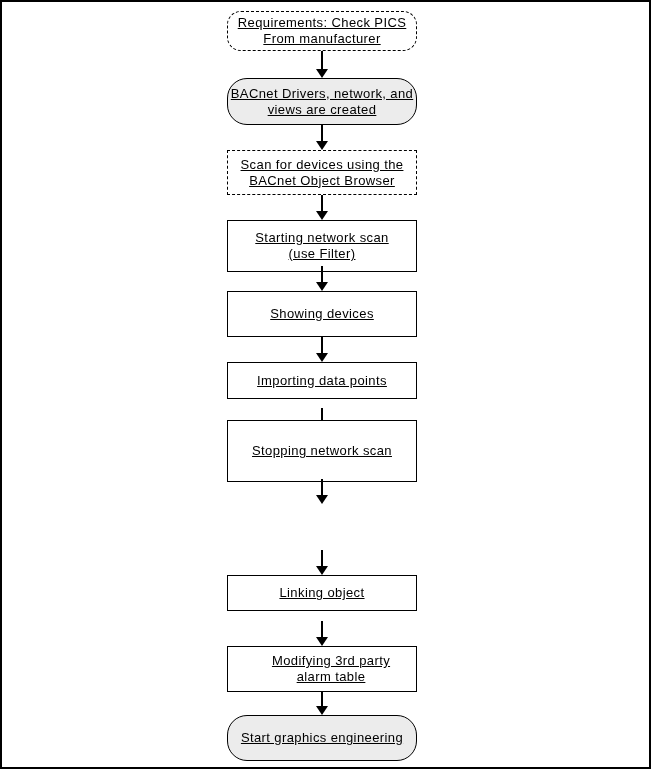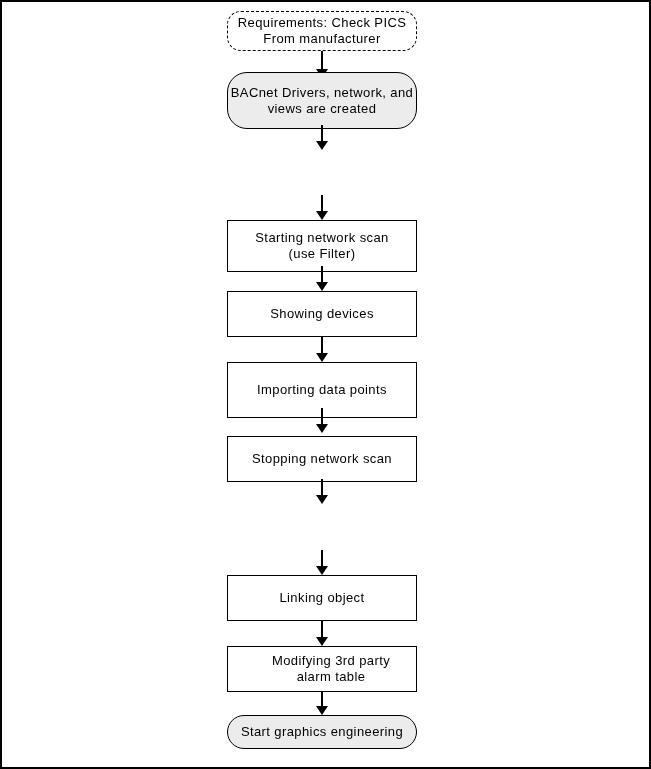--- a/index.html
+++ b/index.html
@@ -33,6 +33,7 @@
     letter-spacing: 0.4px;
     color: #000000;
     white-space: pre-line;
+    text-decoration: underline;
   }
   .node.dashed-rounded {
     border-style: dashed;

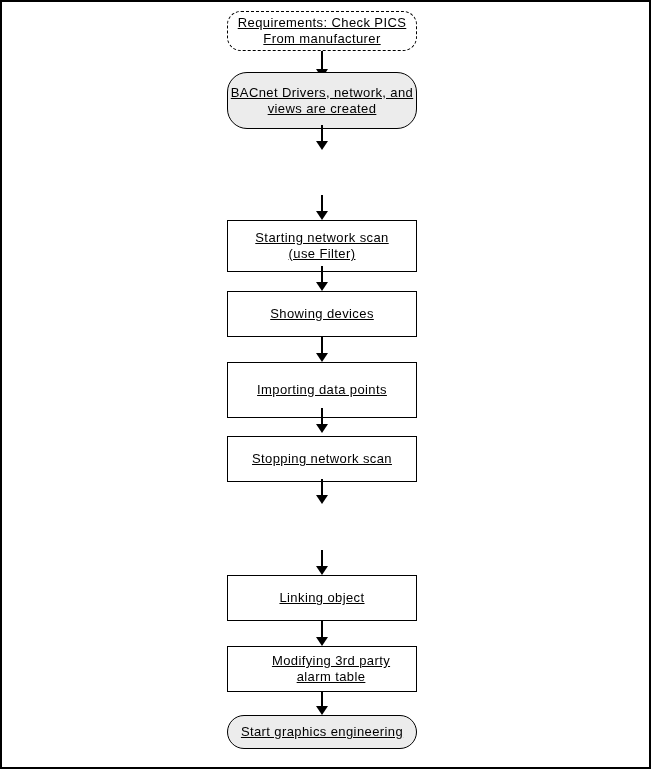--- a/index.html
+++ b/index.html
@@ -81,7 +81,7 @@
 From manufacturer</div>
   <div class="arrow" style="top:49px;  height:27px;"></div>
 
-  <div class="node terminator" style="top:70px;  height:57px;">BACnet Drivers, network, and
+  <div class="node terminator" style="top:76px;  height:47px;">BACnet Drivers, network, and
 views are created</div>
   <div class="arrow" style="top:123px; height:25px;"></div>
 

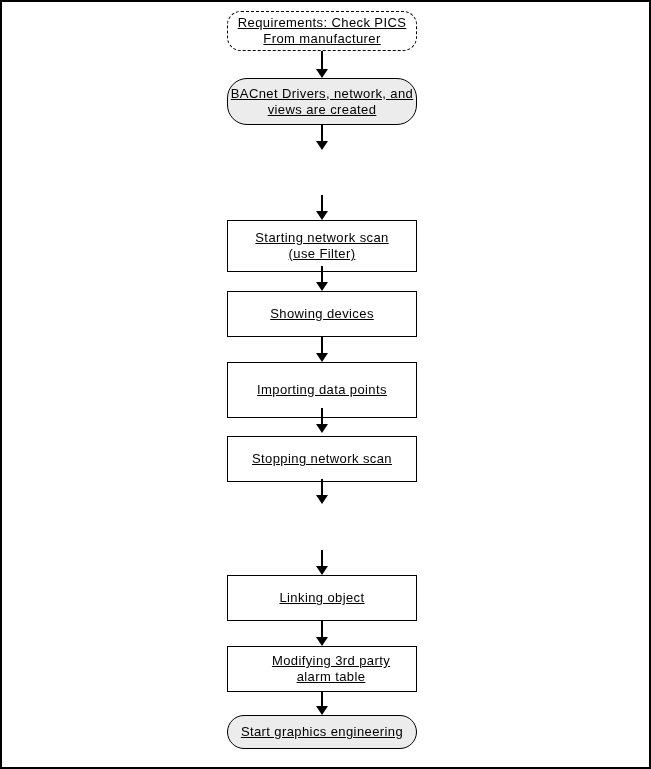--- a/index.html
+++ b/index.html
@@ -85,6 +85,8 @@
 views are created</div>
   <div class="arrow" style="top:123px; height:25px;"></div>
 
+  <div class="node dashed-rect" style="top:148px; height:45px;">Scan for devices using the
+BACnet Object Browser</div>
   <div class="arrow" style="top:193px; height:25px;"></div>
 
   <div class="node" style="top:218px; height:52px;">Starting network scan

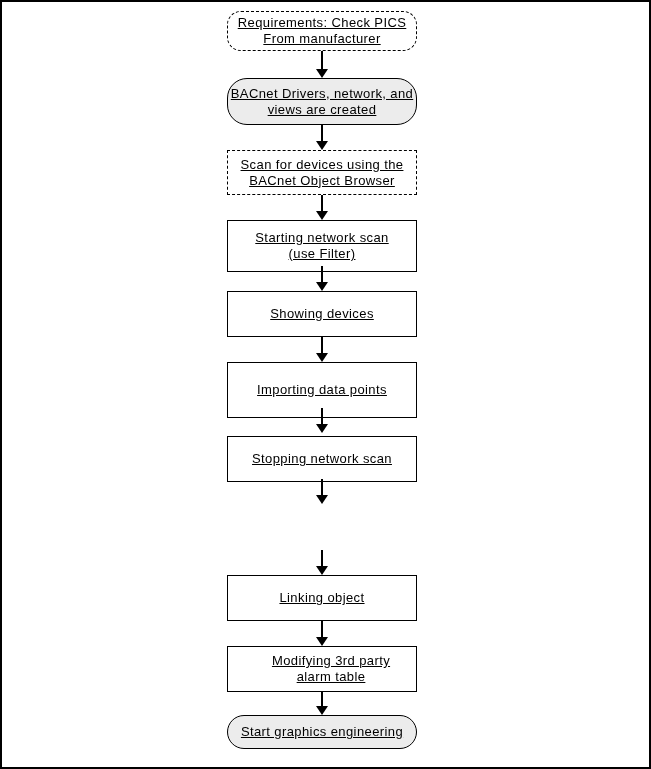--- a/index.html
+++ b/index.html
@@ -96,7 +96,7 @@
   <div class="node" style="top:289px; height:46px;">Showing devices</div>
   <div class="arrow" style="top:335px; height:25px;"></div>
 
-  <div class="node" style="top:360px; height:56px;">Importing data points</div>
+  <div class="node" style="top:360px; height:37px;">Importing data points</div>
   <div class="arrow" style="top:406px; height:25px;"></div>
 
   <div class="node" style="top:434px; height:46px;">Stopping network scan</div>

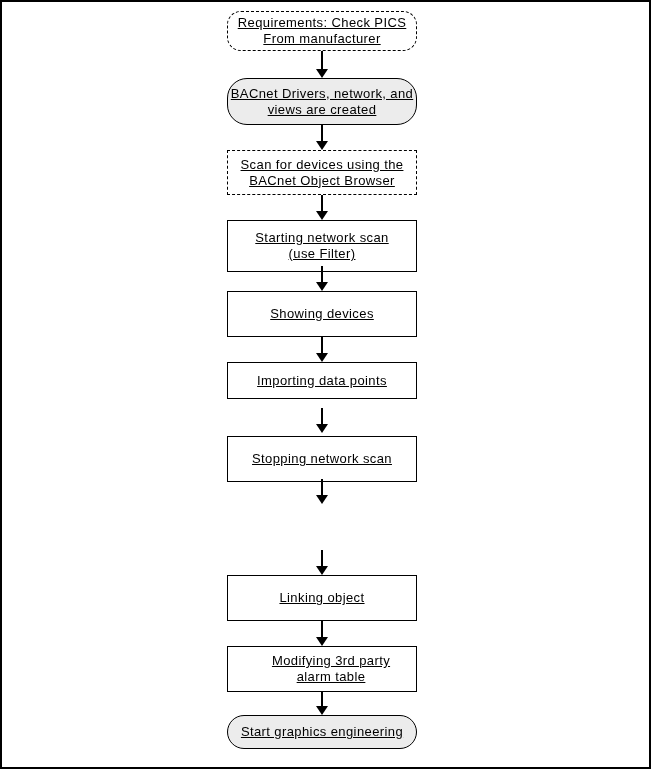--- a/index.html
+++ b/index.html
@@ -99,7 +99,7 @@
   <div class="node" style="top:360px; height:37px;">Importing data points</div>
   <div class="arrow" style="top:406px; height:25px;"></div>
 
-  <div class="node" style="top:434px; height:46px;">Stopping network scan</div>
+  <div class="node" style="top:418px; height:62px;">Stopping network scan</div>
   <div class="arrow" style="top:477px; height:25px;"></div>
 
   <div class="arrow" style="top:548px; height:25px;"></div>

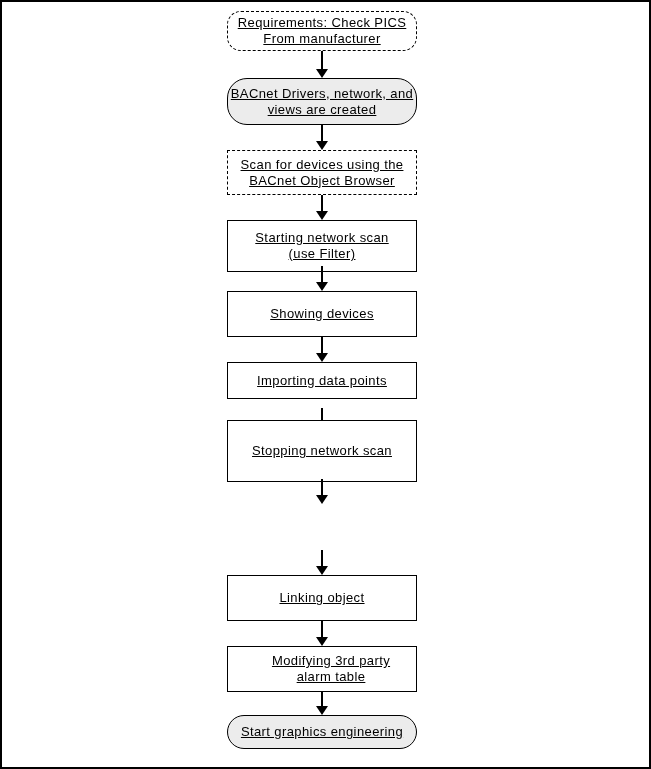--- a/index.html
+++ b/index.html
@@ -104,7 +104,7 @@
 
   <div class="arrow" style="top:548px; height:25px;"></div>
 
-  <div class="node" style="top:573px; height:46px;">Linking object</div>
+  <div class="node" style="top:573px; height:36px;">Linking object</div>
   <div class="arrow" style="top:619px; height:25px;"></div>
 
   <div class="node" style="top:644px; height:46px;padding-left:18px;">Modifying 3rd party

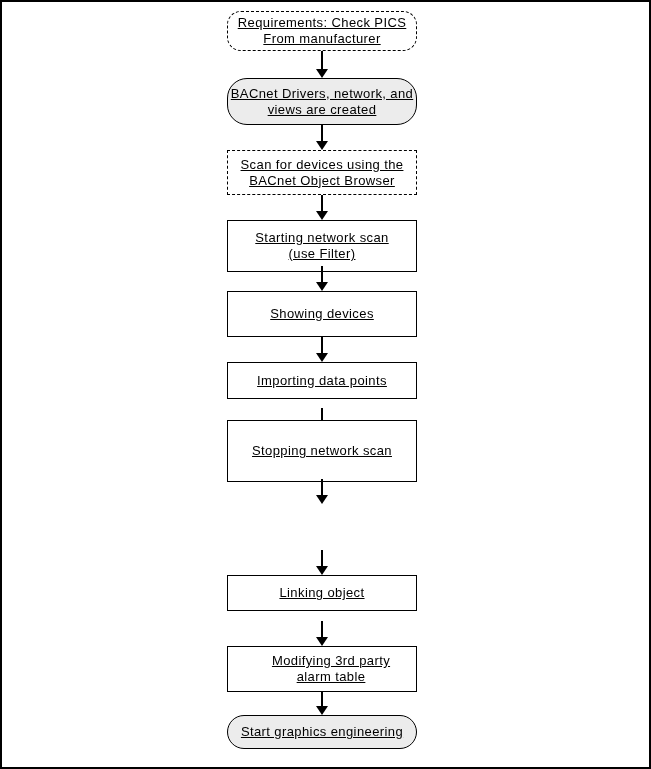--- a/index.html
+++ b/index.html
@@ -111,7 +111,7 @@
 alarm table</div>
   <div class="arrow" style="top:690px; height:23px;"></div>
 
-  <div class="node terminator" style="top:713px; height:34px;">Start graphics engineering</div>
+  <div class="node terminator" style="top:713px; height:46px;">Start graphics engineering</div>
 
 </div>
 

